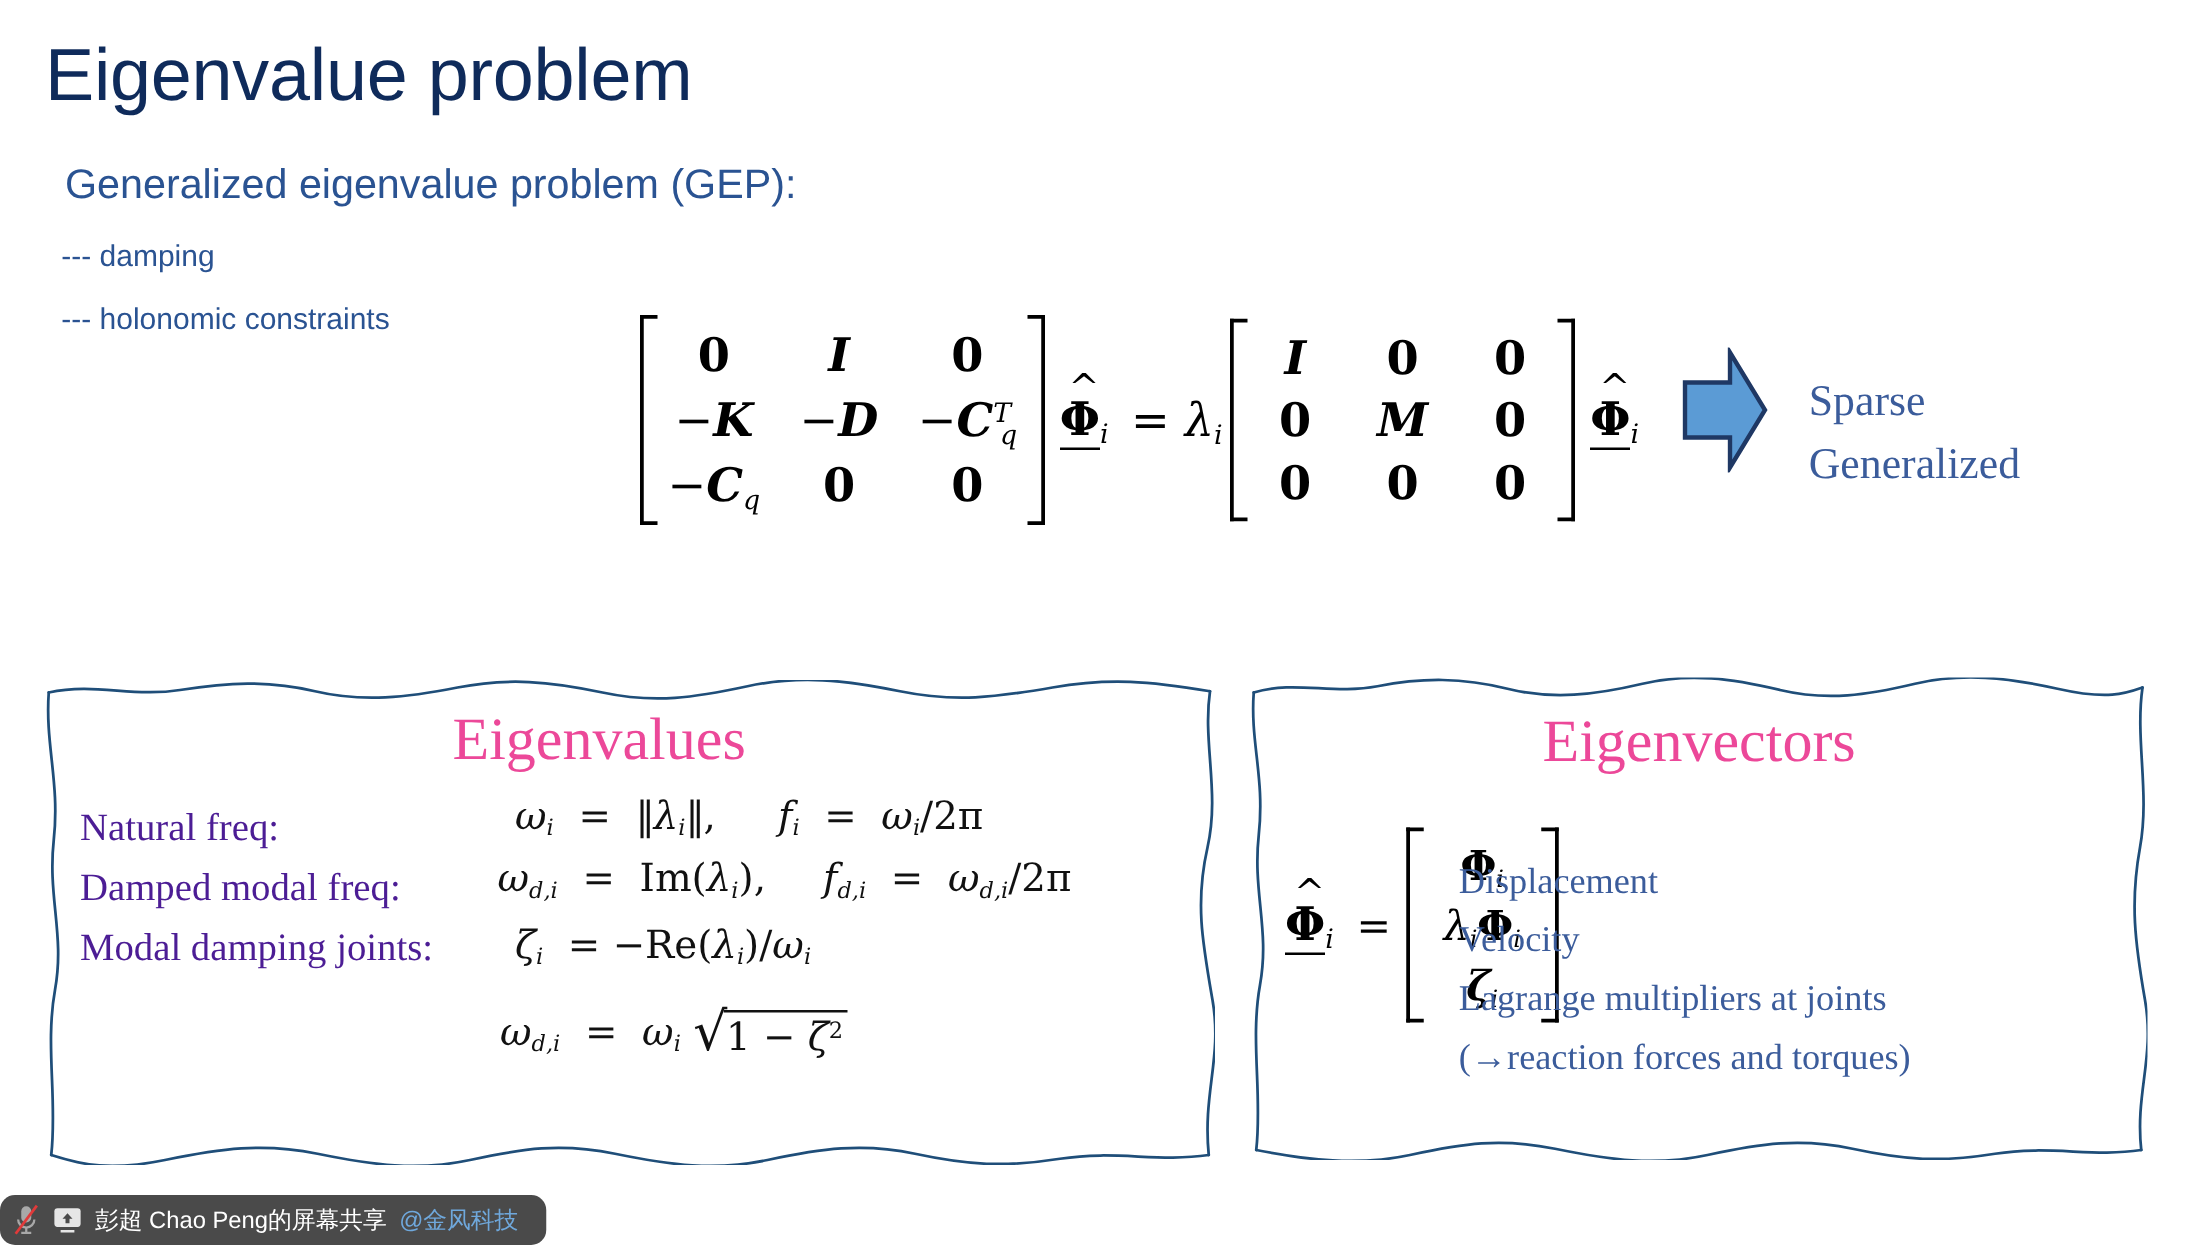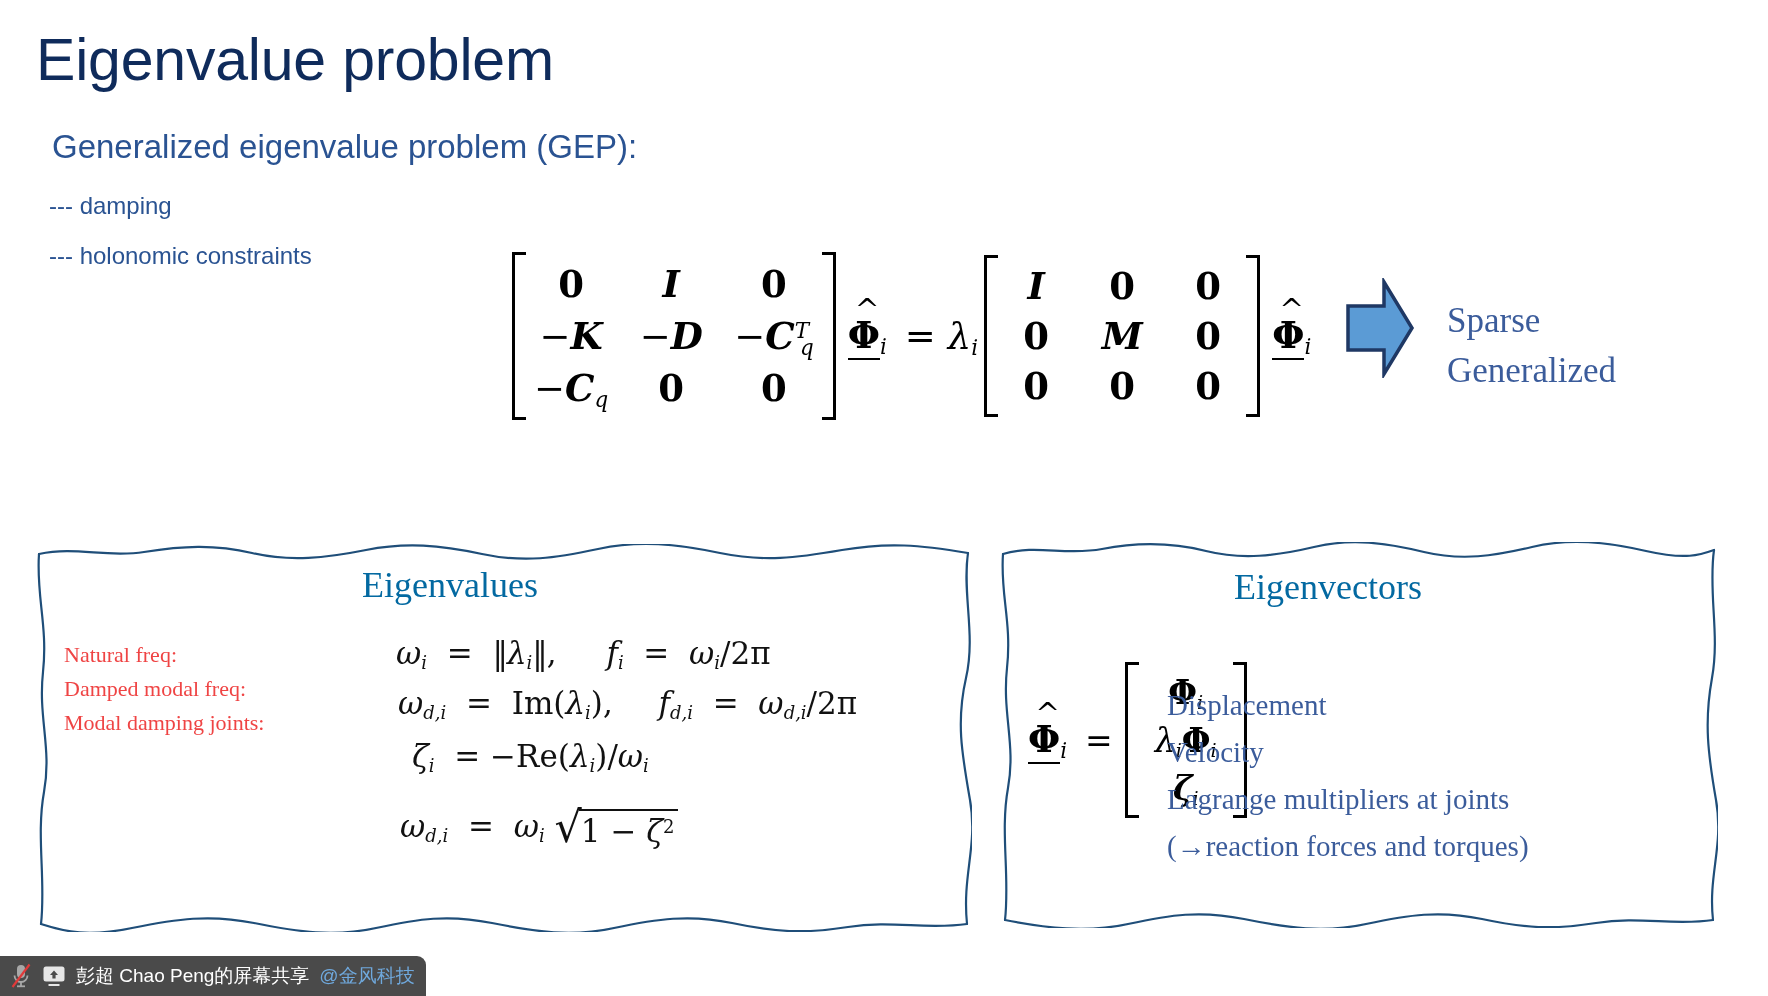--- a/index.html
+++ b/index.html
@@ -180,8 +180,8 @@
   .box-title {
     position: absolute;
     font-family: "Liberation Serif", serif;
-    font-size: 36px;
-    color: #0369a1;
+    font-size: 48px;
+    color: #ec4899;
     white-space: nowrap;
   }
   .box-title-left  { left: 362px; top: 564px; }

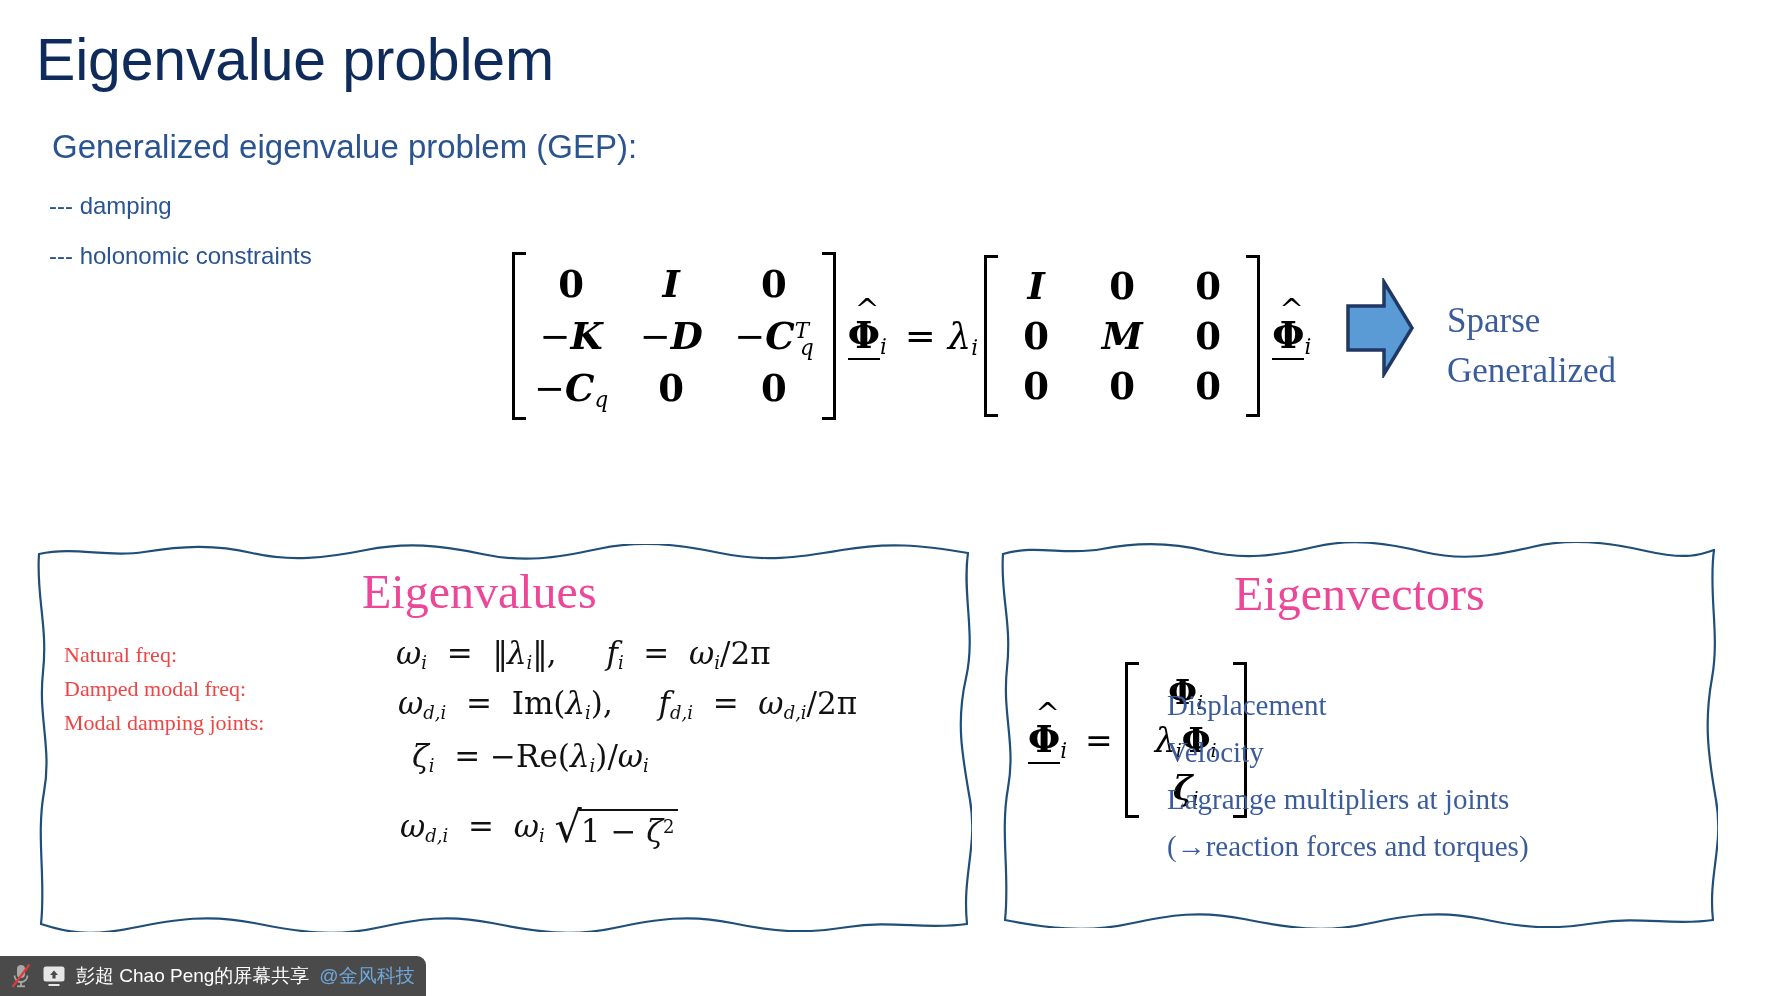--- a/index.html
+++ b/index.html
@@ -193,8 +193,8 @@
     left: 64px;
     top: 638px;
     font-family: "Liberation Serif", serif;
-    font-size: 22px;
-    color: #ef4444;
+    font-size: 31px;
+    color: #4c1d95;
     line-height: 1.55;
   }
   .ev-labels div { white-space: nowrap; }

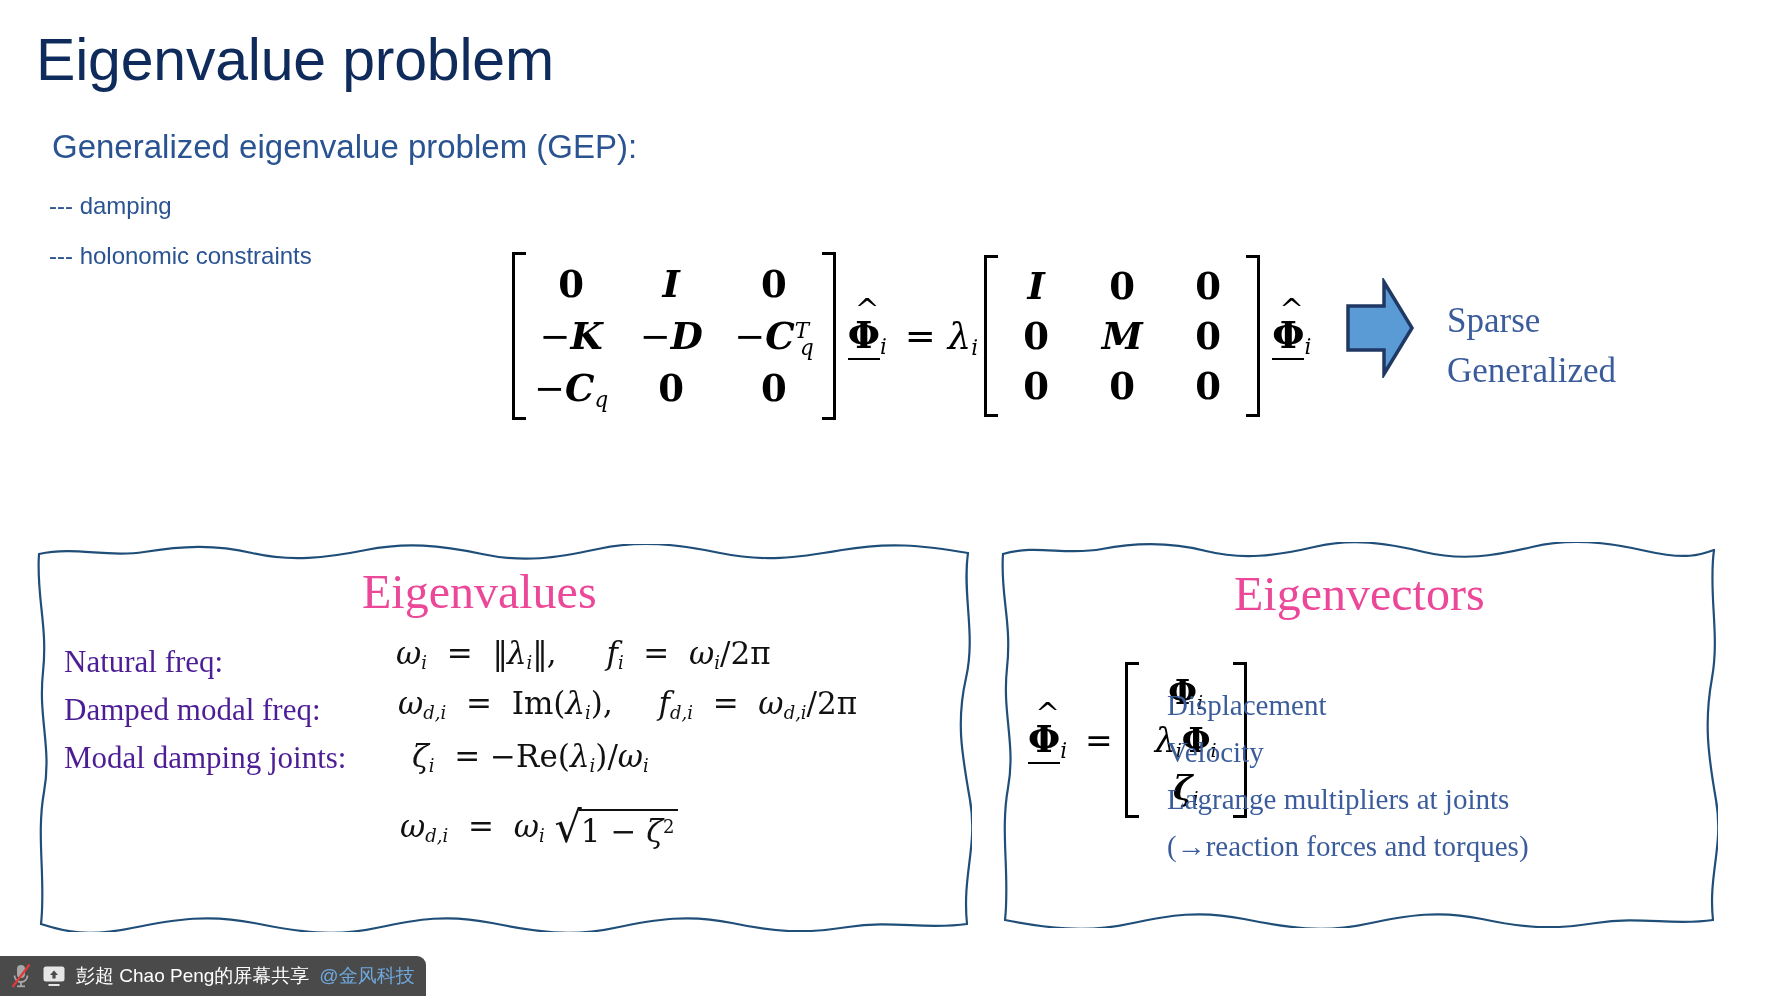--- a/index.html
+++ b/index.html
@@ -206,7 +206,7 @@
     font-size: 31px;
     white-space: nowrap;
   }
-  .ev-eq-1 { left: 396px; top: 635px; }
+  .ev-eq-1 { left: 412px; top: 635px; }
   .ev-eq-2 { left: 398px; top: 685px; }
   .ev-eq-3 { left: 412px; top: 738px; }
   .ev-eq-4 { left: 400px; top: 808px; }

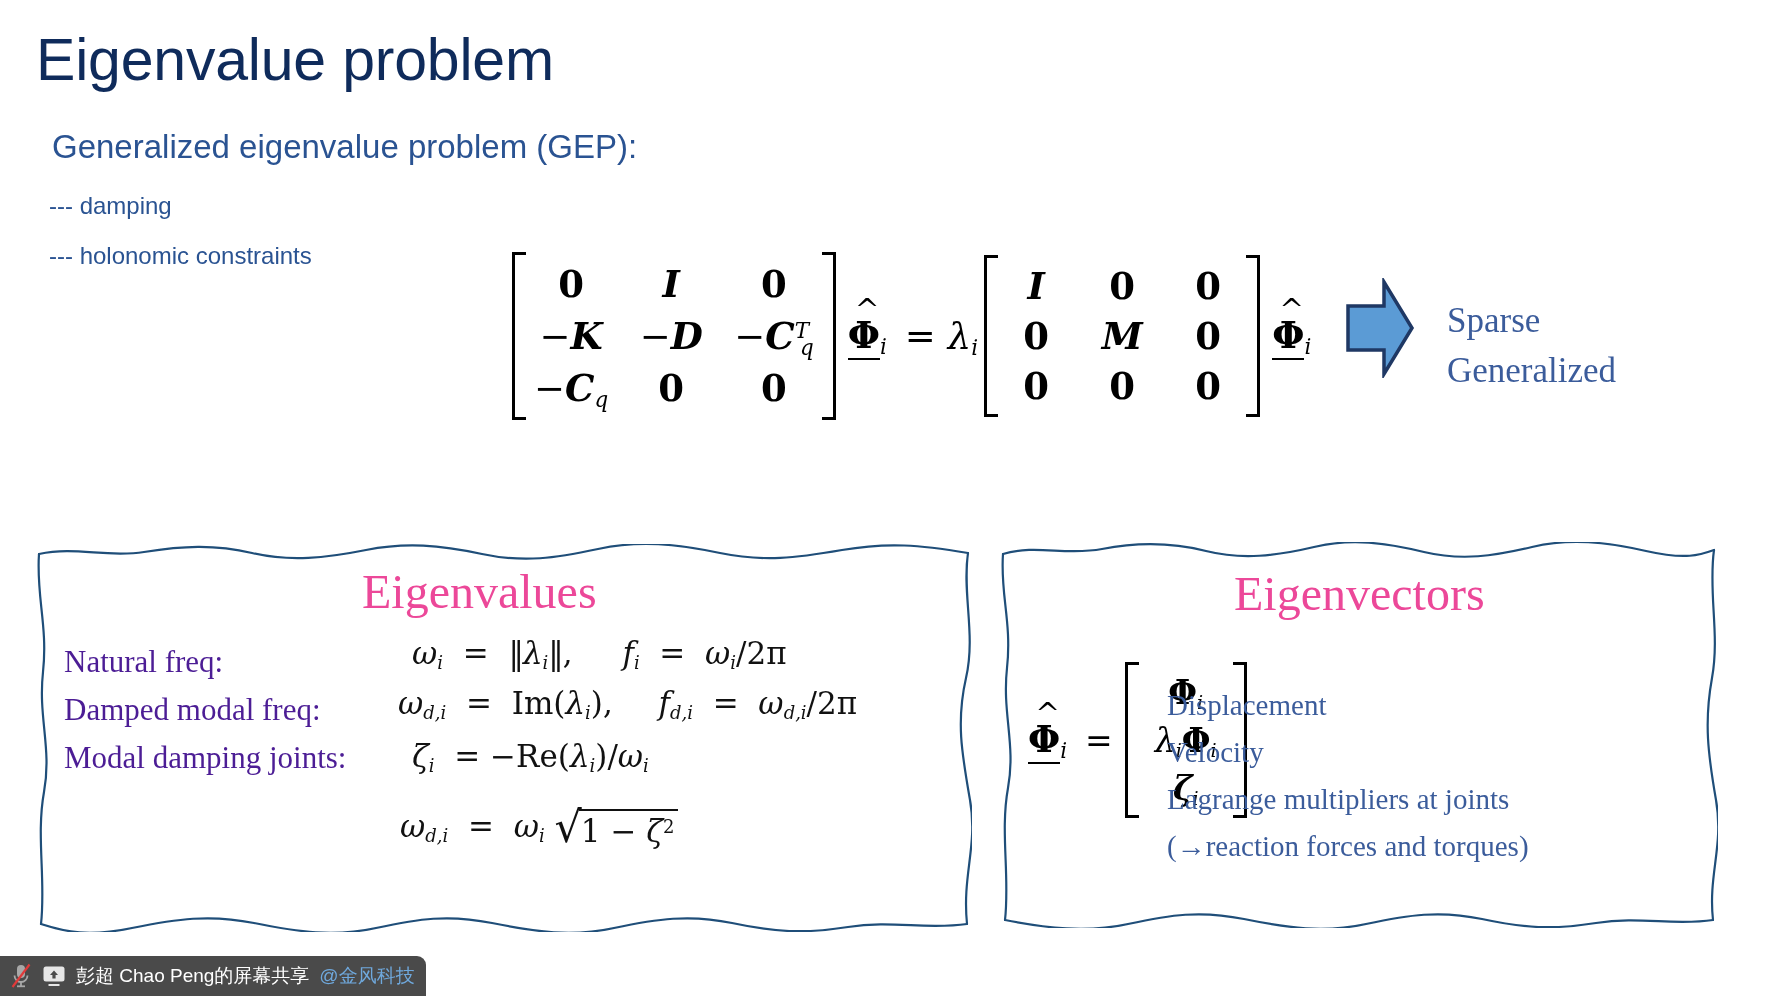--- a/index.html
+++ b/index.html
@@ -265,12 +265,13 @@
     display: flex;
     align-items: center;
     gap: 10px;
-    padding: 0 11px 0 10px;
+    padding: 0 22px 0 10px;
     background: #4A4A4A;
     border-top-right-radius: 9px;
     color: #ffffff;
     font-family: "Liberation Sans", sans-serif;
     font-size: 19px;
+    border-radius: 12px;
   }
   .zoom-bar .icon { display: flex; align-items: center; }
   .zoom-bar .share-label { color: #ffffff; white-space: nowrap; }

